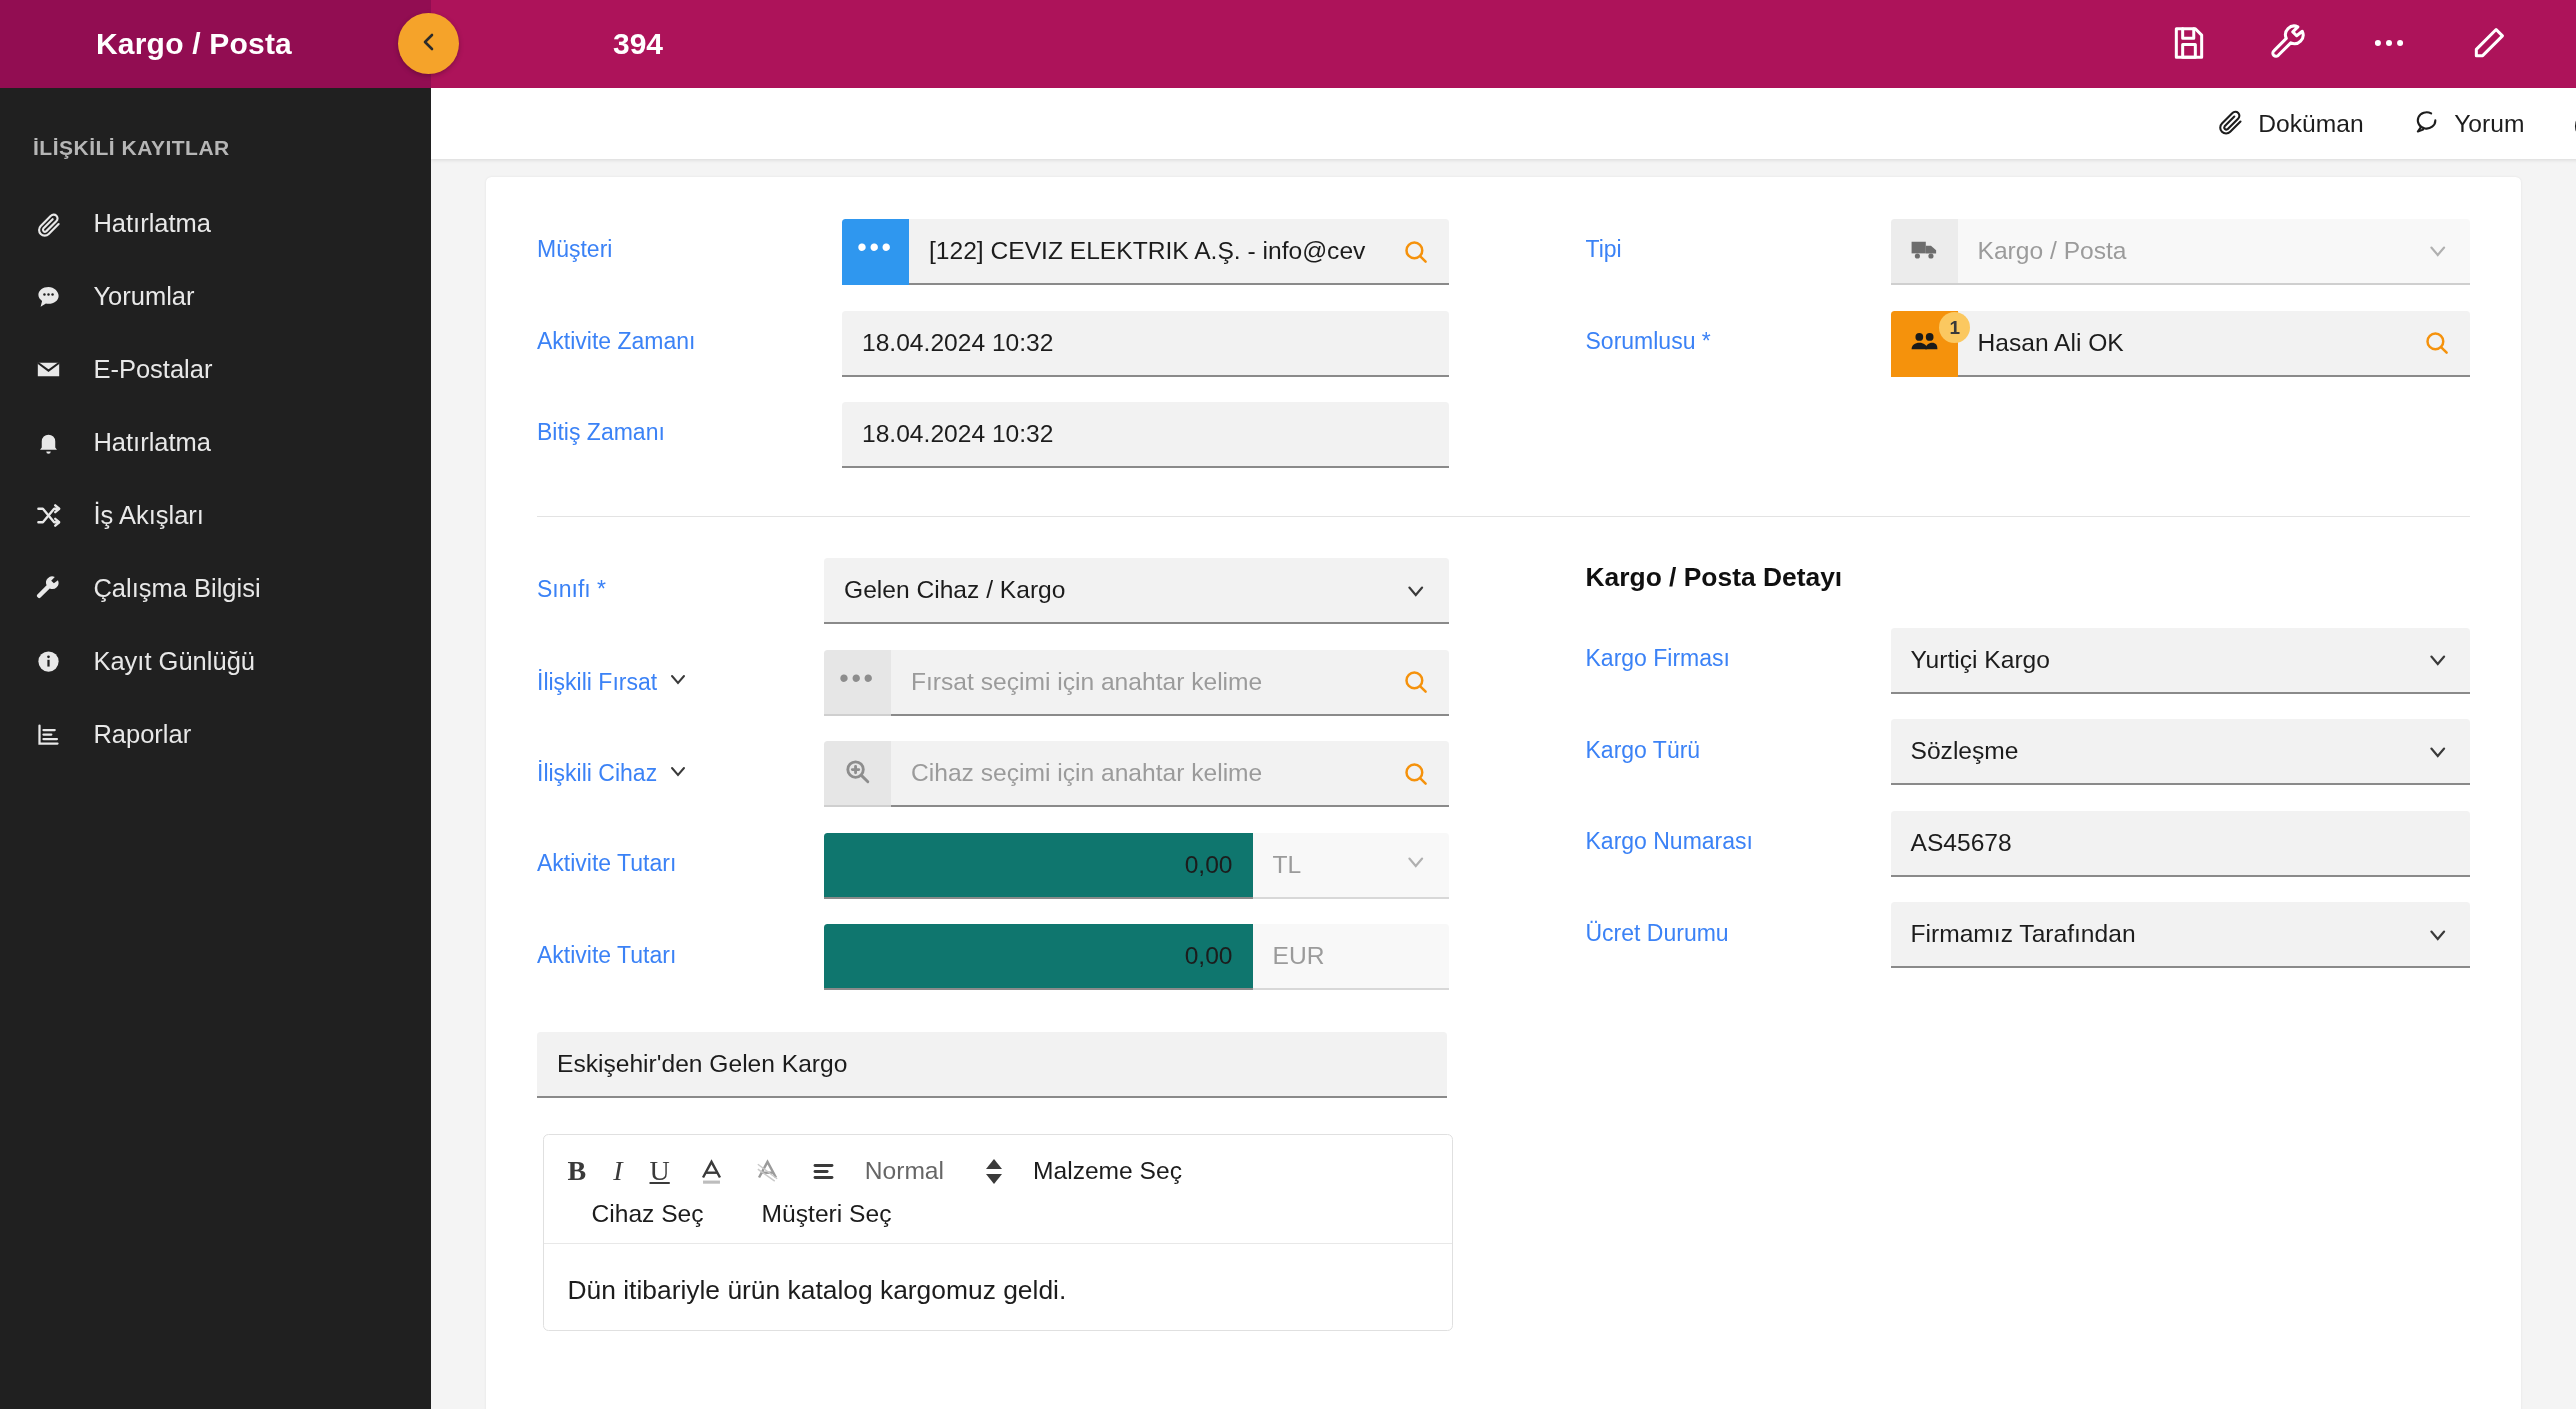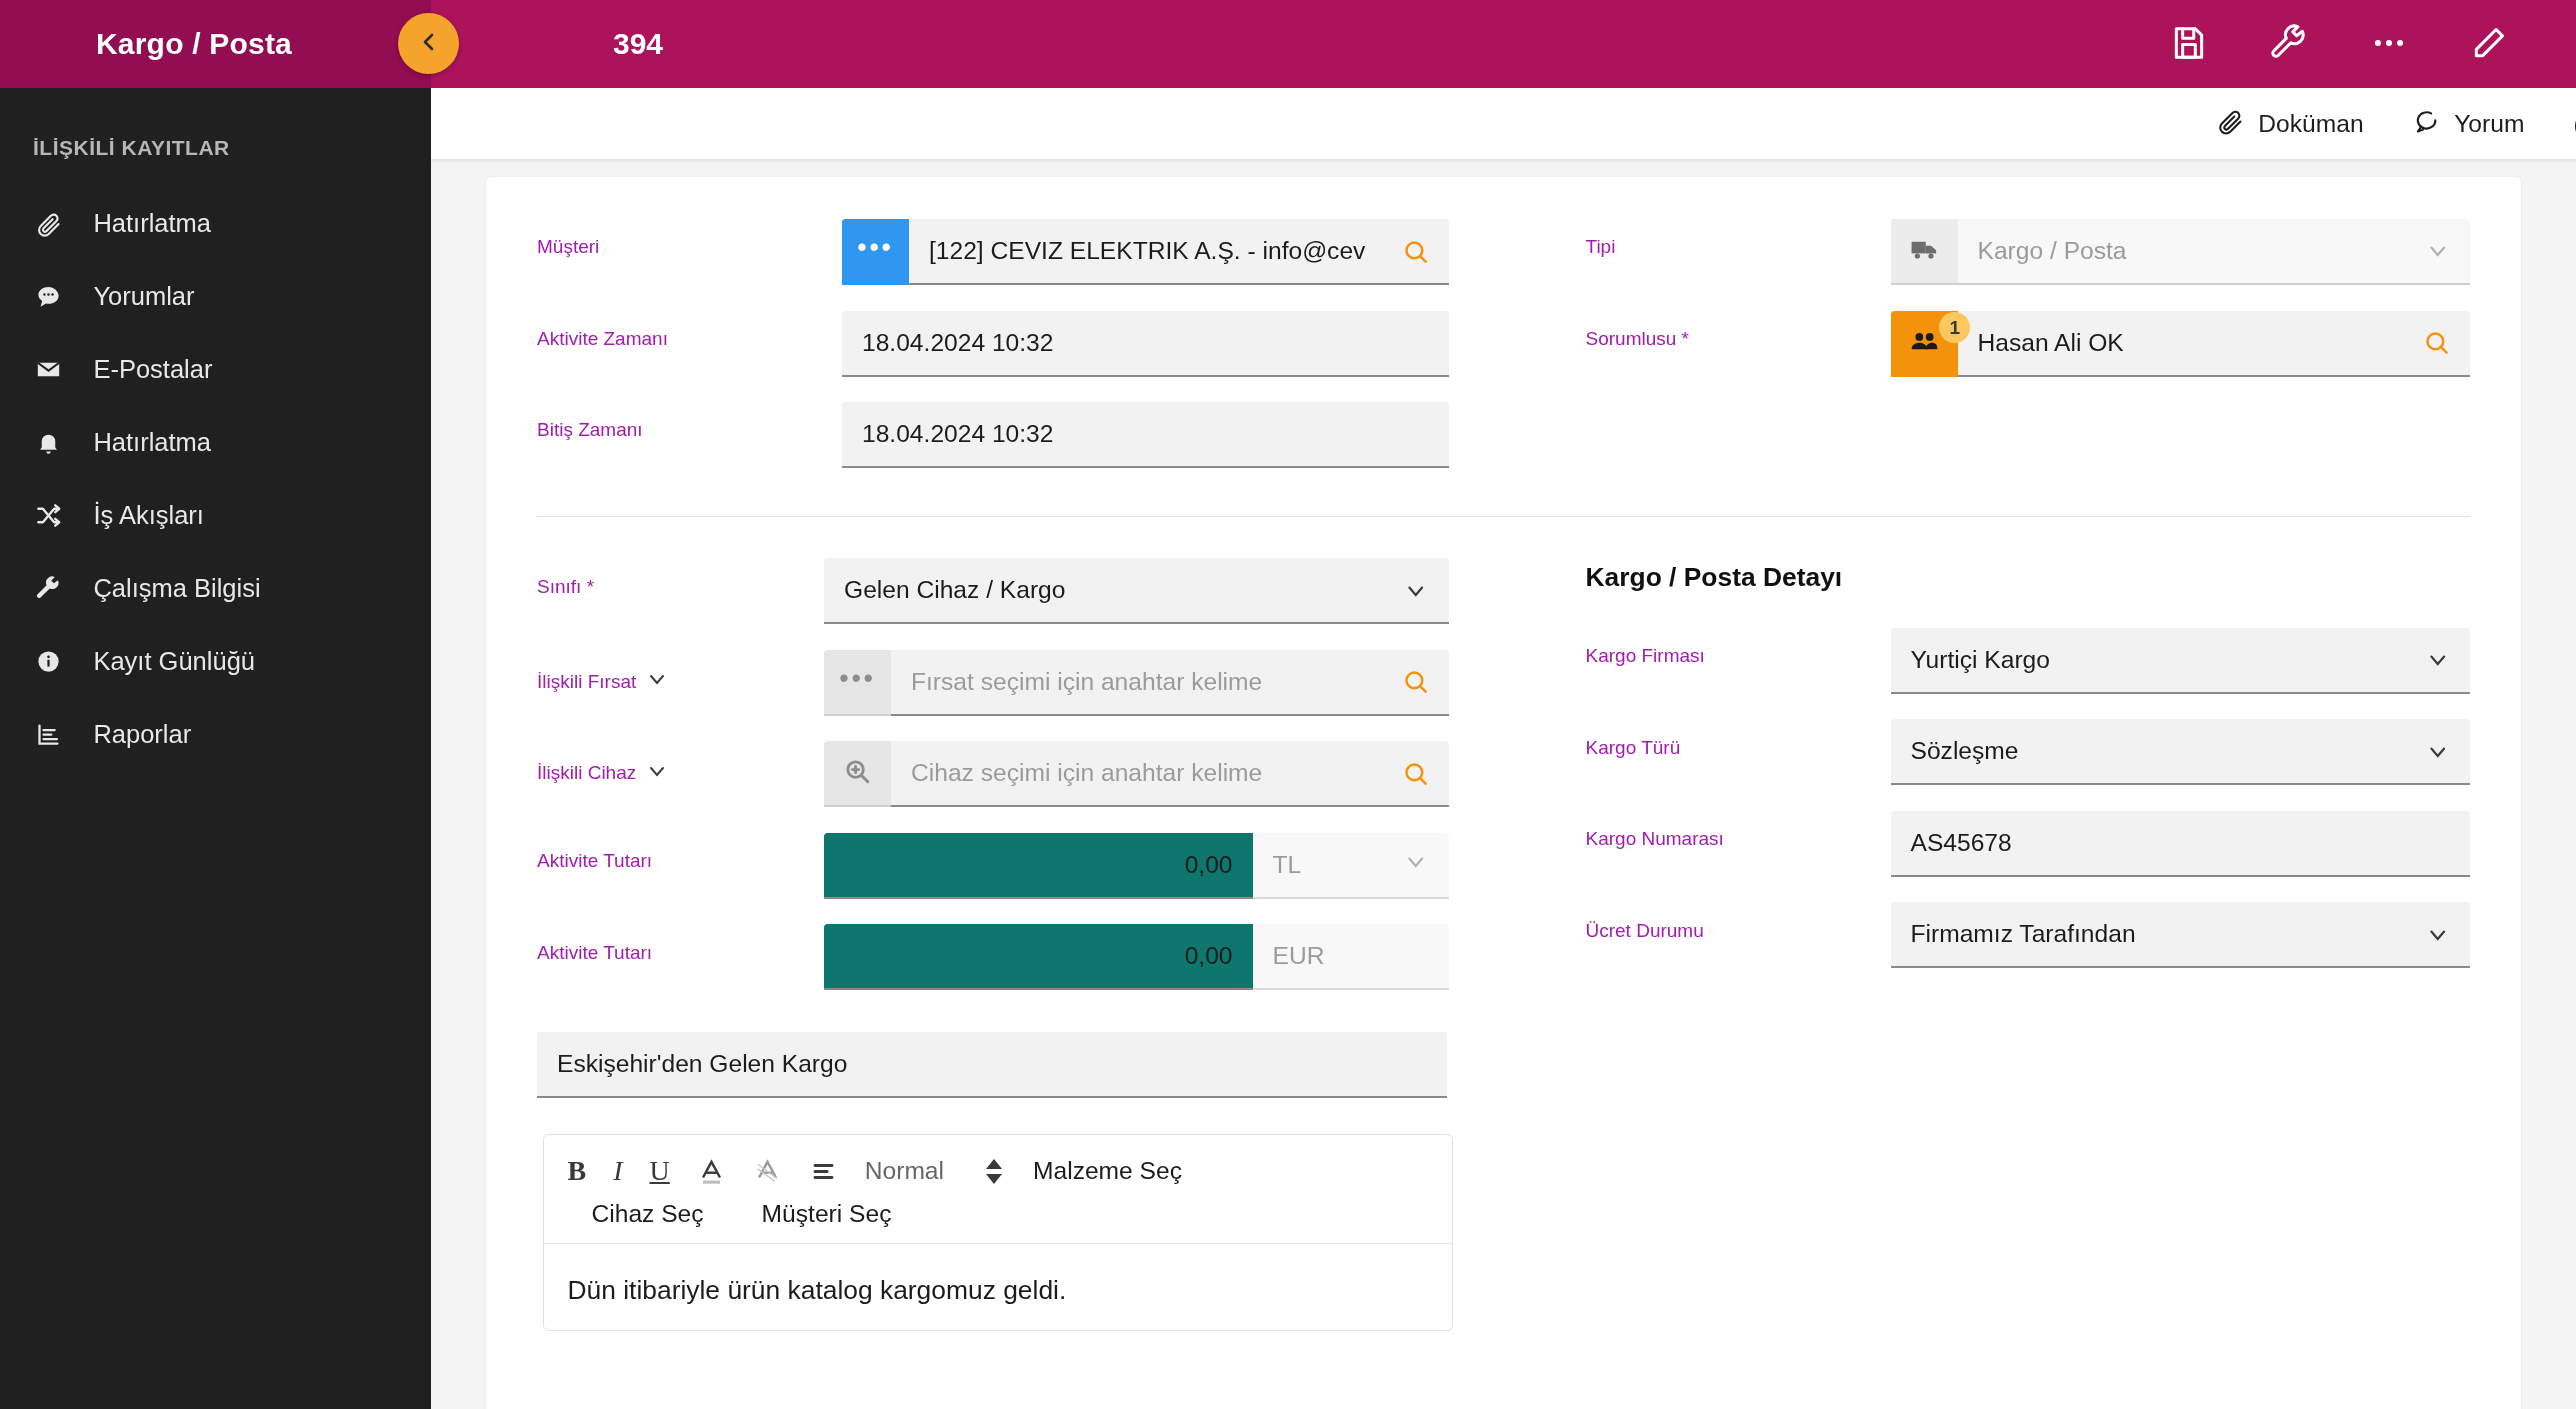--- a/index.html
+++ b/index.html
@@ -94,7 +94,7 @@
     display: flex; align-items: flex-start; margin-bottom: 25.5px;
   }
   .row-label {
-    width: 305px; flex: 0 0 305px; font-size: 19px; color: #a21caf;
+    width: 305px; flex: 0 0 305px; font-size: 23px; color: #3b82f6;
     padding-top: 17.3px; display: flex; align-items: center; gap: 9px;
   }
   .row-label.narrow { width: 287px; flex: 0 0 287px; }

